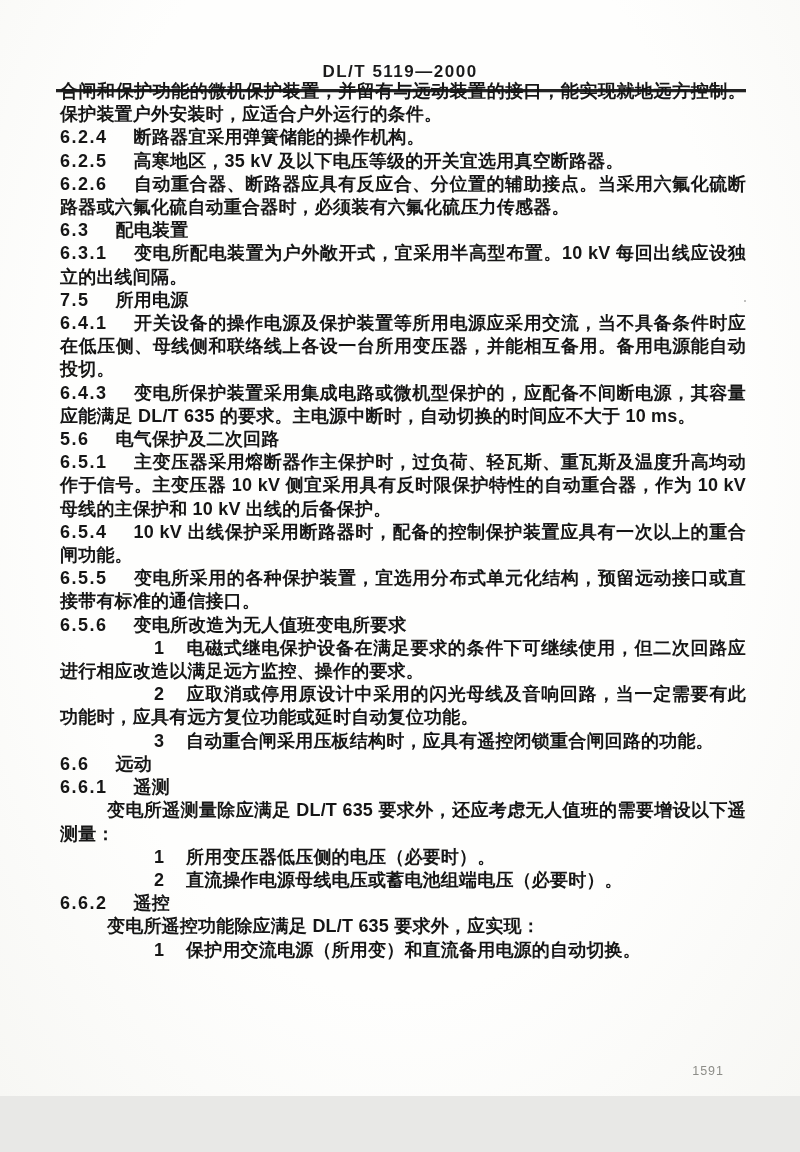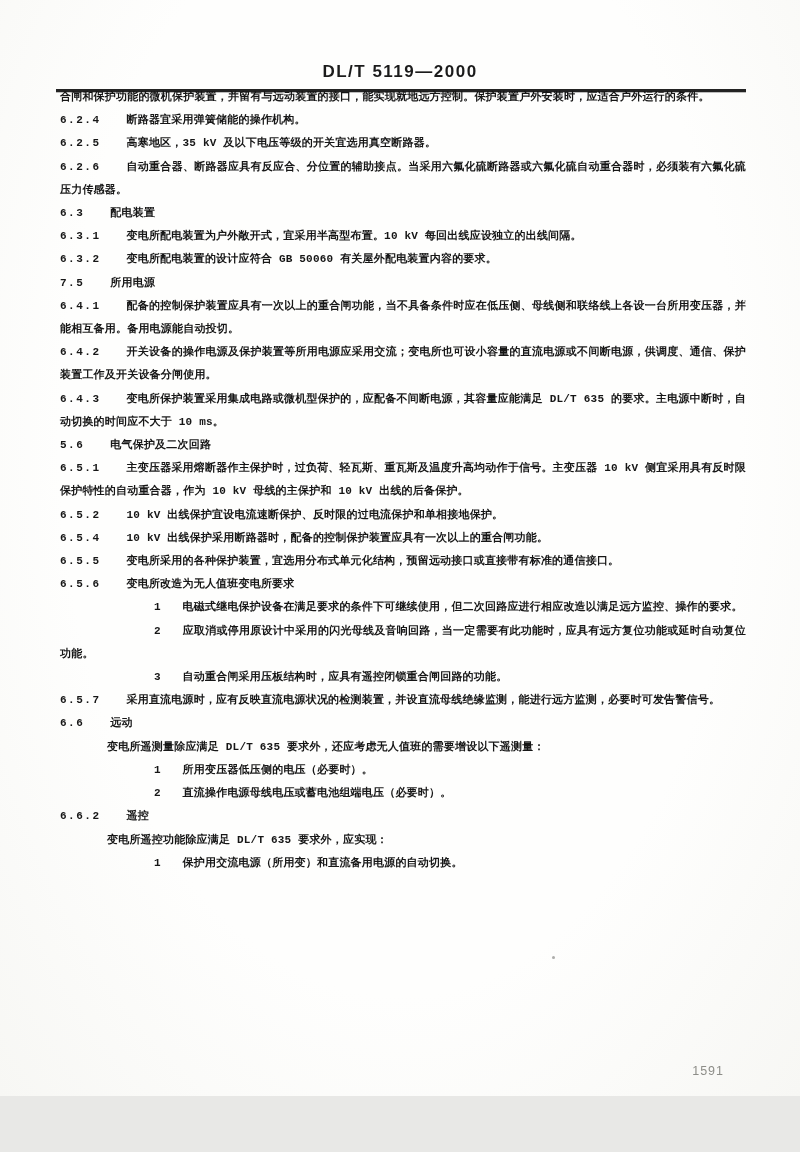--- a/index.html
+++ b/index.html
@@ -40,15 +40,14 @@
   }
   .content {
     position: absolute;
-    top: 86px;
+    top: 80px;
     left: 60px;
     width: 686px;
-    font-size: 11px;
+    font-size: 18px;
     line-height: 23.2px;
     font-weight: 600;
     text-align: justify;
     letter-spacing: 0.2px;
-    font-family: Liberation Mono, monospace;
   }
   p.para {
     margin: 0;

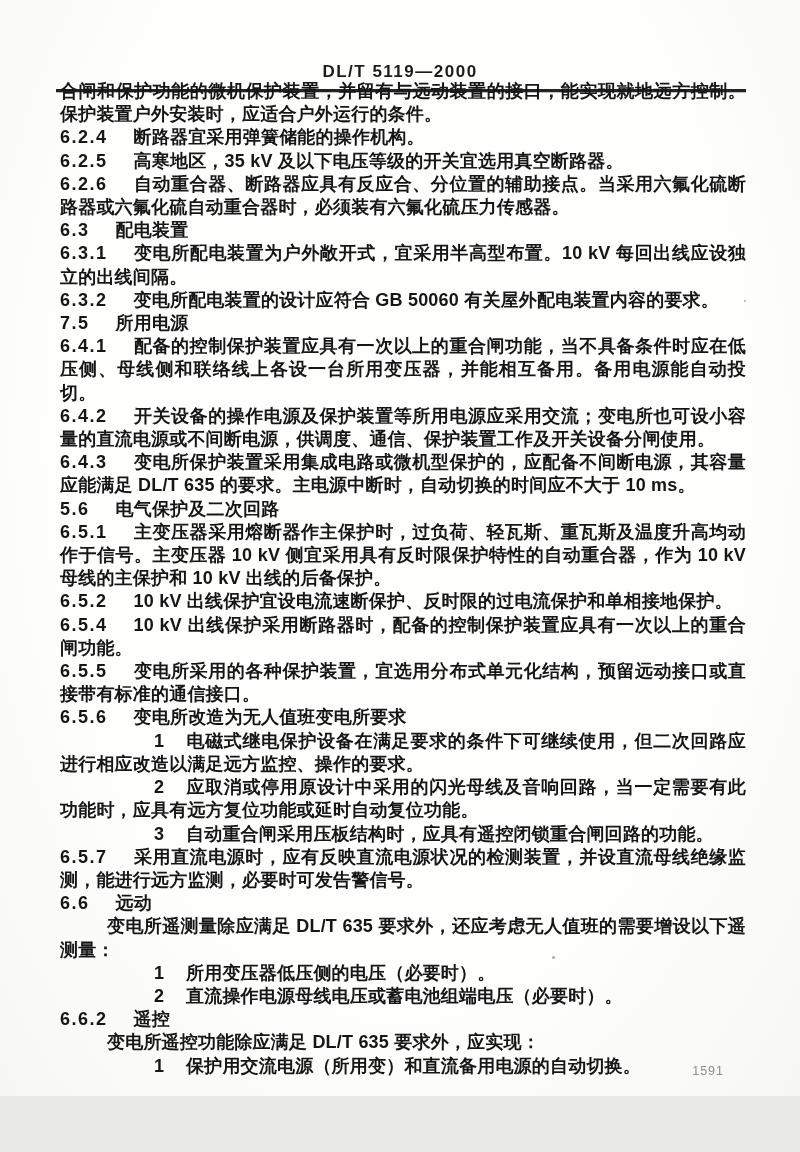--- a/index.html
+++ b/index.html
@@ -104,7 +104,6 @@
       <p class="para kind-clause"><span class="num">6.2.6</span><span class="txt">自动重合器、断路器应具有反应合、分位置的辅助接点。当采用六氟化硫断路器或六氟化硫自动重合器时，必须装有六氟化硫压力传感器。</span></p>
       <p class="para kind-heading"><span class="num">6.3</span><span class="txt">配电装置</span></p>
       <p class="para kind-clause"><span class="num">6.3.1</span><span class="txt">变电所配电装置为户外敞开式，宜采用半高型布置。10 kV 每回出线应设独立的出线间隔。</span></p>
-      <p class="para kind-clause"><span class="num">6.3.2</span><span class="txt">变电所配电装置的设计应符合 GB 50060 有关屋外配电装置内容的要求。</span></p>
       <p class="para kind-heading"><span class="num">7.5</span><span class="txt">所用电源</span></p>
       <p class="para kind-clause"><span class="num">6.4.1</span><span class="txt">配备的控制保护装置应具有一次以上的重合闸功能，当不具备条件时应在低压侧、母线侧和联络线上各设一台所用变压器，并能相互备用。备用电源能自动投切。</span></p>
       <p class="para kind-clause"><span class="num">6.4.2</span><span class="txt">开关设备的操作电源及保护装置等所用电源应采用交流；变电所也可设小容量的直流电源或不间断电源，供调度、通信、保护装置工作及开关设备分闸使用。</span></p>

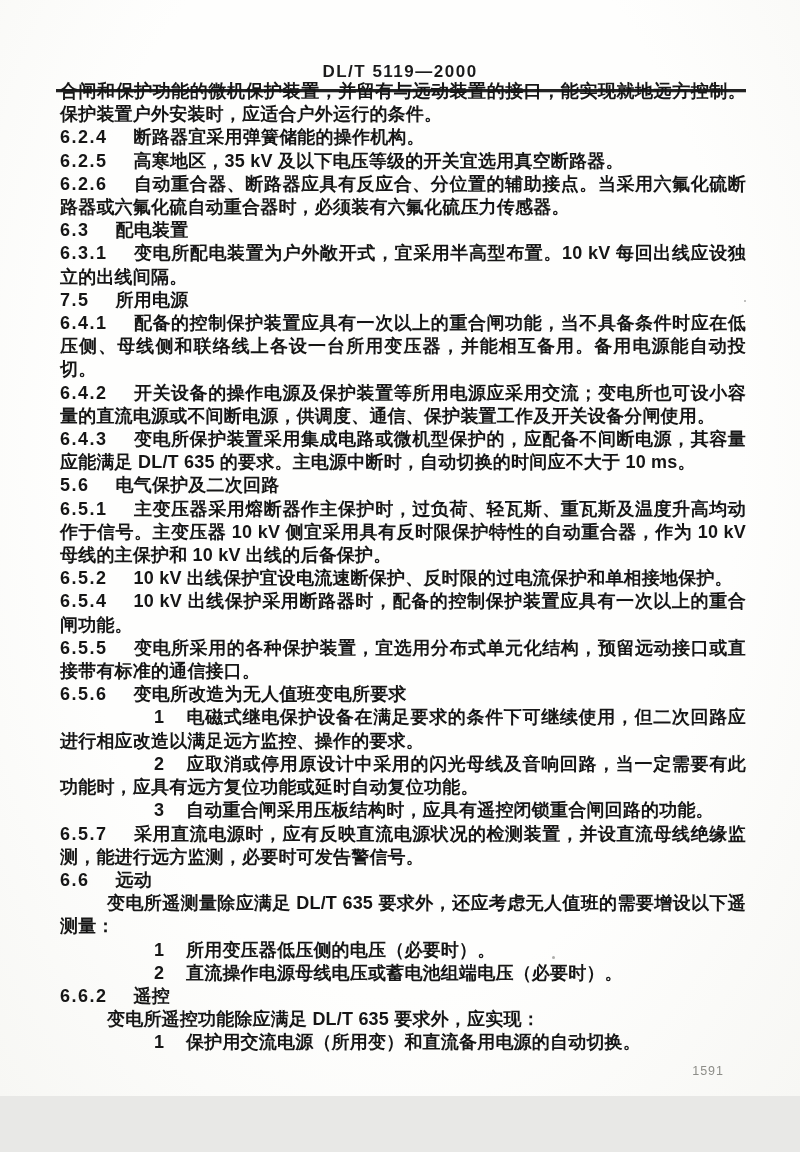--- a/index.html
+++ b/index.html
@@ -105,7 +105,7 @@
       <p class="para kind-heading"><span class="num">6.3</span><span class="txt">配电装置</span></p>
       <p class="para kind-clause"><span class="num">6.3.1</span><span class="txt">变电所配电装置为户外敞开式，宜采用半高型布置。10 kV 每回出线应设独立的出线间隔。</span></p>
       <p class="para kind-heading"><span class="num">7.5</span><span class="txt">所用电源</span></p>
-      <p class="para kind-clause"><span class="num">6.4.1</span><span class="txt">配备的控制保护装置应具有一次以上的重合闸功能，当不具备条件时应在低压侧、母线侧和联络线上各设一台所用变压器，并能相互备用。备用电源能自动投切。</span></p>
+      <p class="para kind-clause"><span class="num">6.4.1</span><span class="txt">开关设备的操作电源及保护装置等所用电源应采用交流，当不具备条件时应在低压侧、母线侧和联络线上各设一台所用变压器，并能相互备用。备用电源能自动投切。</span></p>
       <p class="para kind-clause"><span class="num">6.4.2</span><span class="txt">开关设备的操作电源及保护装置等所用电源应采用交流；变电所也可设小容量的直流电源或不间断电源，供调度、通信、保护装置工作及开关设备分闸使用。</span></p>
       <p class="para kind-clause"><span class="num">6.4.3</span><span class="txt">变电所保护装置采用集成电路或微机型保护的，应配备不间断电源，其容量应能满足 DL/T 635 的要求。主电源中断时，自动切换的时间应不大于 10 ms。</span></p>
       <p class="para kind-heading"><span class="num">5.6</span><span class="txt">电气保护及二次回路</span></p>

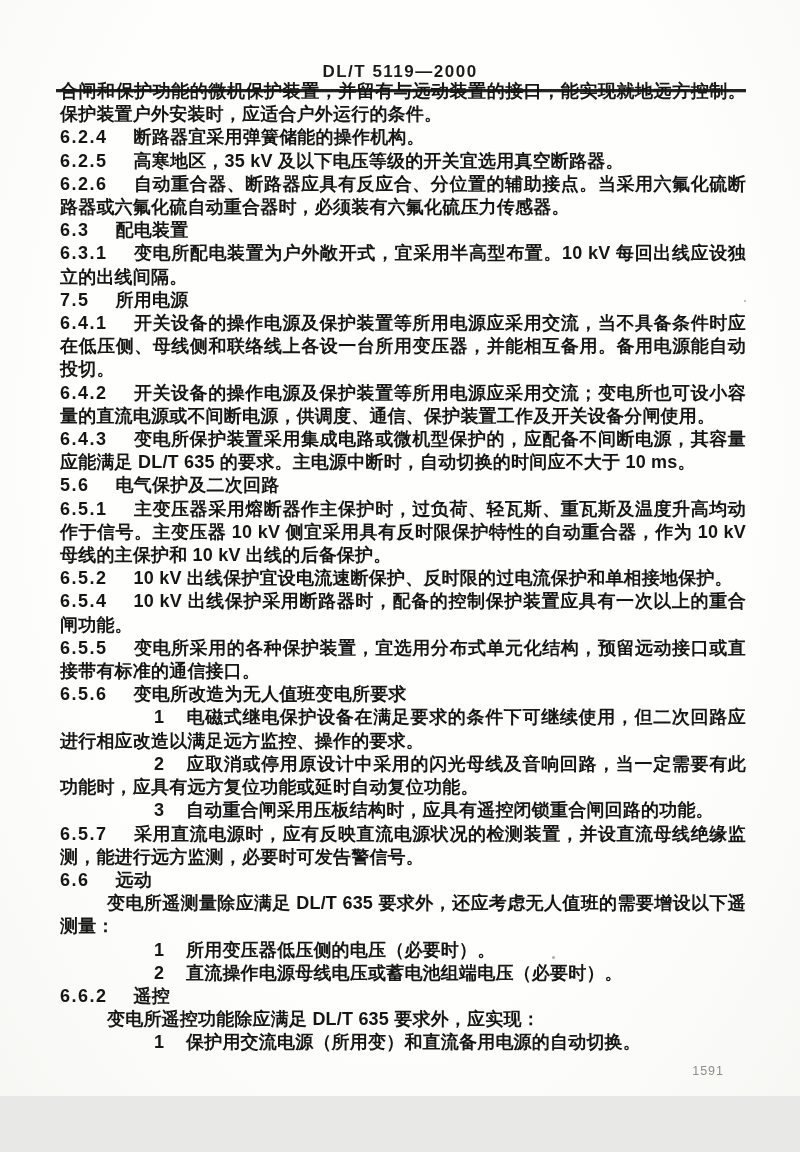--- a/index.html
+++ b/index.html
@@ -106,7 +106,6 @@
       <p class="para kind-clause"><span class="num">6.3.1</span><span class="txt">变电所配电装置为户外敞开式，宜采用半高型布置。10 kV 每回出线应设独立的出线间隔。</span></p>
       <p class="para kind-heading"><span class="num">7.5</span><span class="txt">所用电源</span></p>
       <p class="para kind-clause"><span class="num">6.4.1</span><span class="txt">开关设备的操作电源及保护装置等所用电源应采用交流，当不具备条件时应在低压侧、母线侧和联络线上各设一台所用变压器，并能相互备用。备用电源能自动投切。</span></p>
-      <p class="para kind-clause"><span class="num">6.4.2</span><span class="txt">开关设备的操作电源及保护装置等所用电源应采用交流；变电所也可设小容量的直流电源或不间断电源，供调度、通信、保护装置工作及开关设备分闸使用。</span></p>
       <p class="para kind-clause"><span class="num">6.4.3</span><span class="txt">变电所保护装置采用集成电路或微机型保护的，应配备不间断电源，其容量应能满足 DL/T 635 的要求。主电源中断时，自动切换的时间应不大于 10 ms。</span></p>
       <p class="para kind-heading"><span class="num">5.6</span><span class="txt">电气保护及二次回路</span></p>
       <p class="para kind-clause"><span class="num">6.5.1</span><span class="txt">主变压器采用熔断器作主保护时，过负荷、轻瓦斯、重瓦斯及温度升高均动作于信号。主变压器 10 kV 侧宜采用具有反时限保护特性的自动重合器，作为 10 kV 母线的主保护和 10 kV 出线的后备保护。</span></p>

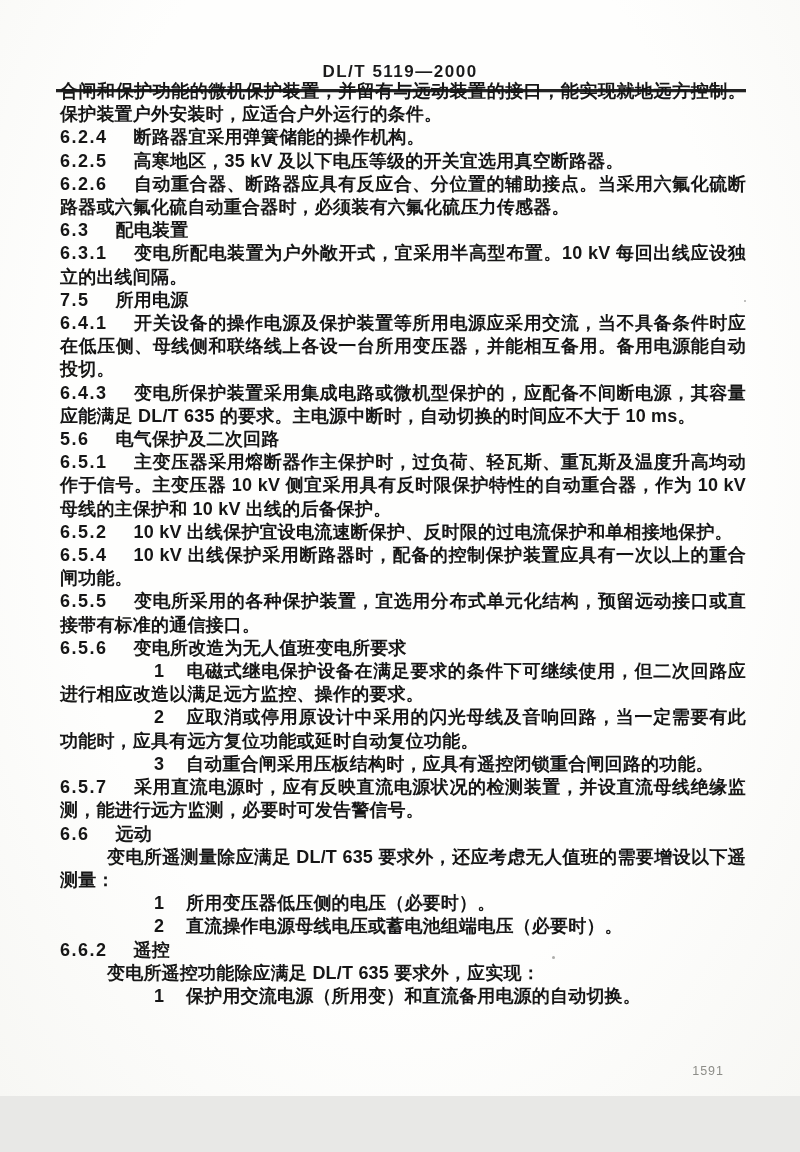--- a/index.html
+++ b/index.html
@@ -109,7 +109,6 @@
       <p class="para kind-clause"><span class="num">6.4.3</span><span class="txt">变电所保护装置采用集成电路或微机型保护的，应配备不间断电源，其容量应能满足 DL/T 635 的要求。主电源中断时，自动切换的时间应不大于 10 ms。</span></p>
       <p class="para kind-heading"><span class="num">5.6</span><span class="txt">电气保护及二次回路</span></p>
       <p class="para kind-clause"><span class="num">6.5.1</span><span class="txt">主变压器采用熔断器作主保护时，过负荷、轻瓦斯、重瓦斯及温度升高均动作于信号。主变压器 10 kV 侧宜采用具有反时限保护特性的自动重合器，作为 10 kV 母线的主保护和 10 kV 出线的后备保护。</span></p>
-      <p class="para kind-clause"><span class="num">6.5.2</span><span class="txt">10 kV 出线保护宜设电流速断保护、反时限的过电流保护和单相接地保护。</span></p>
       <p class="para kind-clause"><span class="num">6.5.4</span><span class="txt">10 kV 出线保护采用断路器时，配备的控制保护装置应具有一次以上的重合闸功能。</span></p>
       <p class="para kind-clause"><span class="num">6.5.5</span><span class="txt">变电所采用的各种保护装置，宜选用分布式单元化结构，预留远动接口或直接带有标准的通信接口。</span></p>
       <p class="para kind-clause"><span class="num">6.5.6</span><span class="txt">变电所改造为无人值班变电所要求</span></p>

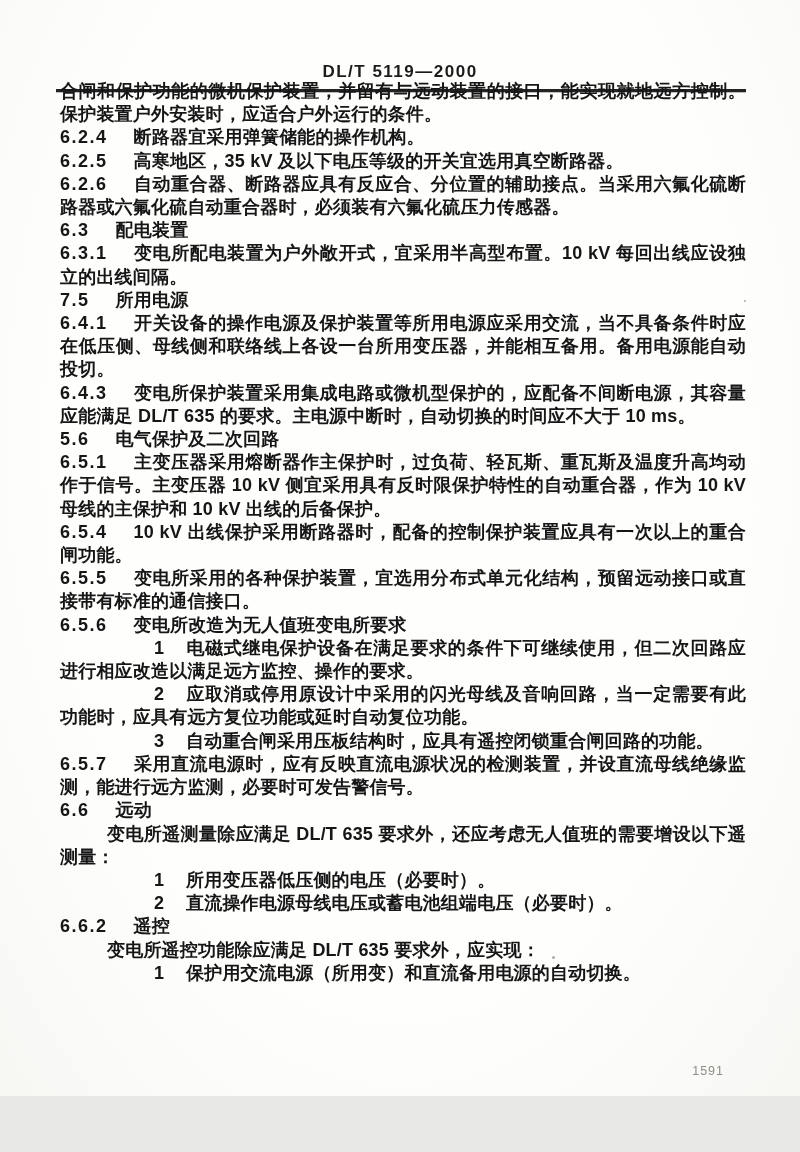--- a/index.html
+++ b/index.html
@@ -115,7 +115,6 @@
       <p class="para kind-item"><span class="num">1</span><span class="txt">电磁式继电保护设备在满足要求的条件下可继续使用，但二次回路应进行相应改造以满足远方监控、操作的要求。</span></p>
       <p class="para kind-item"><span class="num">2</span><span class="txt">应取消或停用原设计中采用的闪光母线及音响回路，当一定需要有此功能时，应具有远方复位功能或延时自动复位功能。</span></p>
       <p class="para kind-item"><span class="num">3</span><span class="txt">自动重合闸采用压板结构时，应具有遥控闭锁重合闸回路的功能。</span></p>
-      <p class="para kind-clause"><span class="num">6.5.7</span><span class="txt">采用直流电源时，应有反映直流电源状况的检测装置，并设直流母线绝缘监测，能进行远方监测，必要时可发告警信号。</span></p>
       <p class="para kind-heading"><span class="num">6.6</span><span class="txt">远动</span></p>
       <p class="para kind-intro"><span class="txt">变电所遥测量除应满足 DL/T 635 要求外，还应考虑无人值班的需要增设以下遥测量：</span></p>
       <p class="para kind-item"><span class="num">1</span><span class="txt">所用变压器低压侧的电压（必要时）。</span></p>

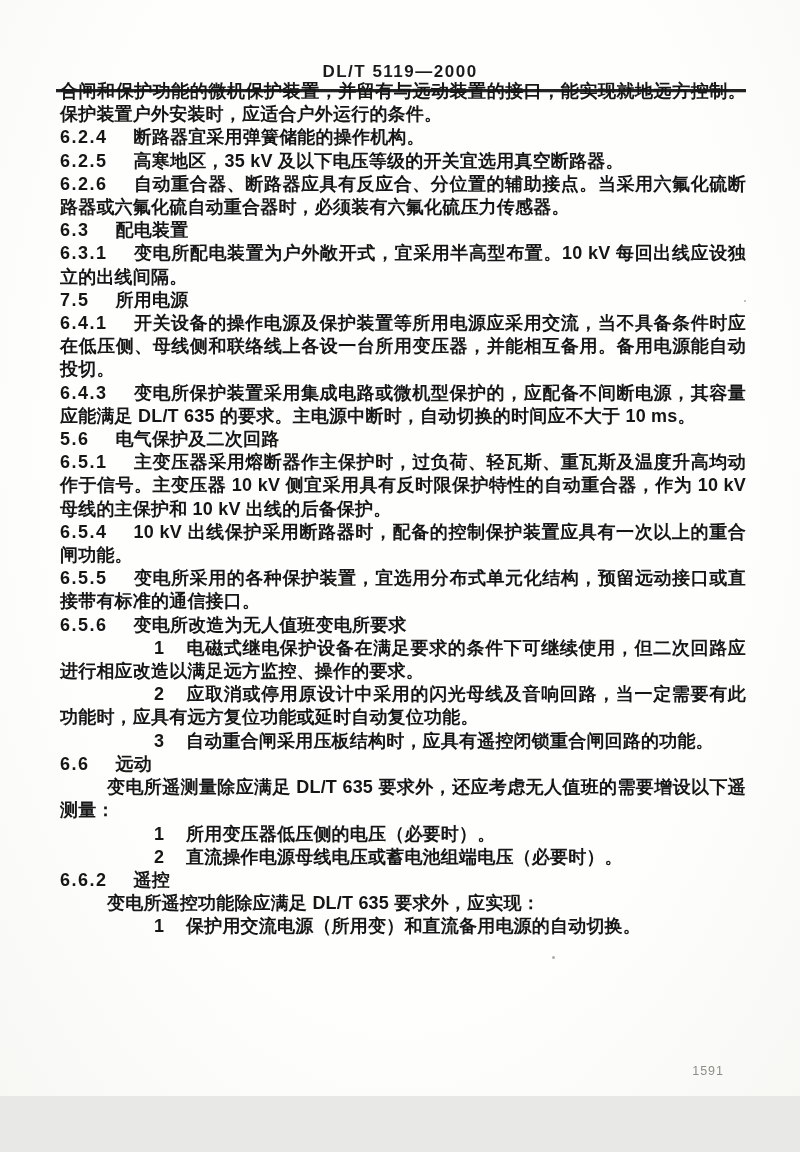--- a/index.html
+++ b/index.html
@@ -116,6 +116,7 @@
       <p class="para kind-item"><span class="num">2</span><span class="txt">应取消或停用原设计中采用的闪光母线及音响回路，当一定需要有此功能时，应具有远方复位功能或延时自动复位功能。</span></p>
       <p class="para kind-item"><span class="num">3</span><span class="txt">自动重合闸采用压板结构时，应具有遥控闭锁重合闸回路的功能。</span></p>
       <p class="para kind-heading"><span class="num">6.6</span><span class="txt">远动</span></p>
+      <p class="para kind-heading"><span class="num">6.6.1</span><span class="txt">遥测</span></p>
       <p class="para kind-intro"><span class="txt">变电所遥测量除应满足 DL/T 635 要求外，还应考虑无人值班的需要增设以下遥测量：</span></p>
       <p class="para kind-item"><span class="num">1</span><span class="txt">所用变压器低压侧的电压（必要时）。</span></p>
       <p class="para kind-item"><span class="num">2</span><span class="txt">直流操作电源母线电压或蓄电池组端电压（必要时）。</span></p>

